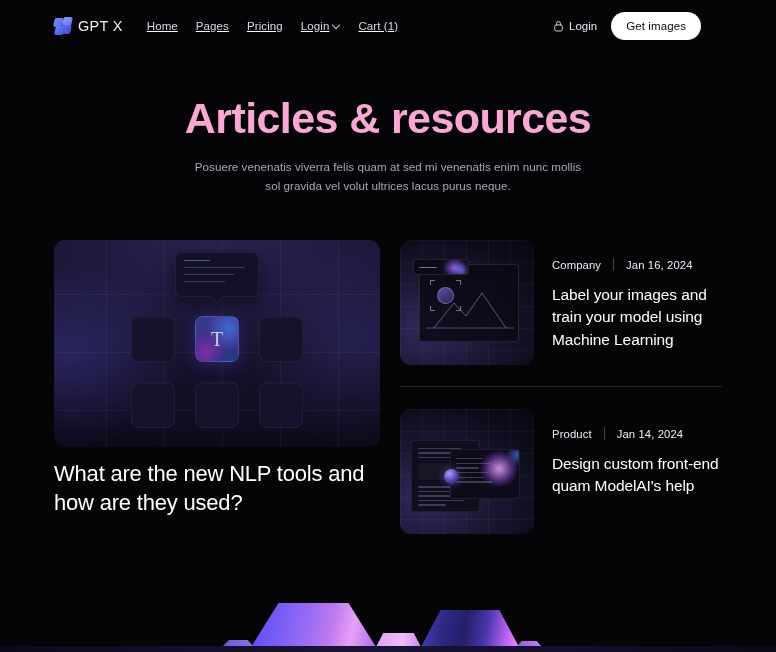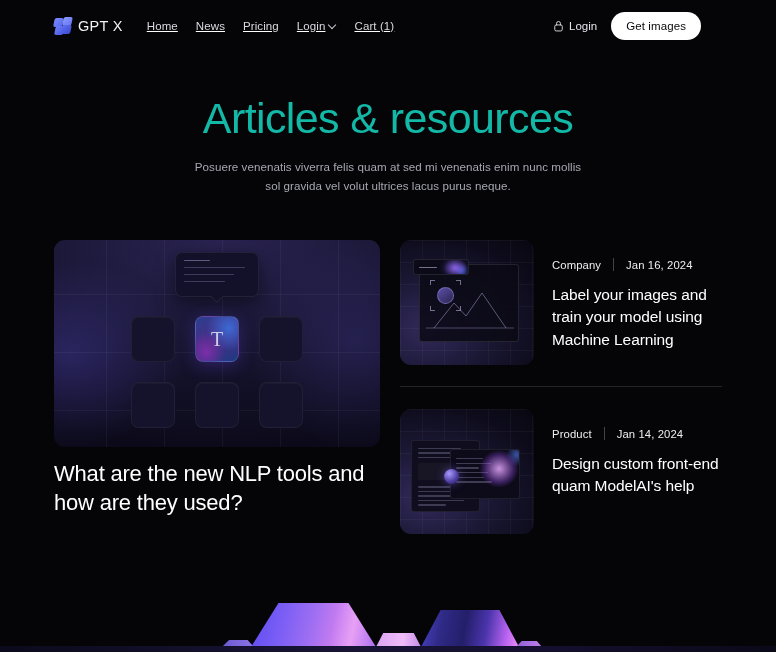--- a/index.html
+++ b/index.html
@@ -526,7 +526,7 @@
             <span>Home</span>
           </a>
         <a class="nav-link">
-            <span>News</span>
+            <span>Pages</span>
           </a>
         <a class="nav-link">
             <span>Pricing</span>

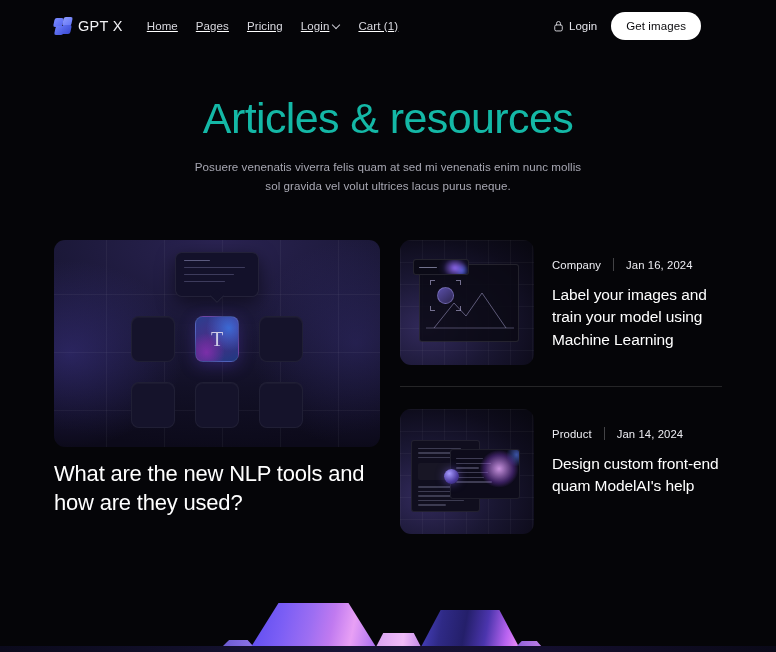--- a/index.html
+++ b/index.html
@@ -167,9 +167,9 @@
   }
   .hero h1 {
     font-size: 43px;
-    font-weight: 400;
+    font-weight: 700;
     letter-spacing: -0.6px;
-    color: #14b8a6;
+    color: #f9a8d4;
     line-height: 1.08;
   }
   .hero p {

